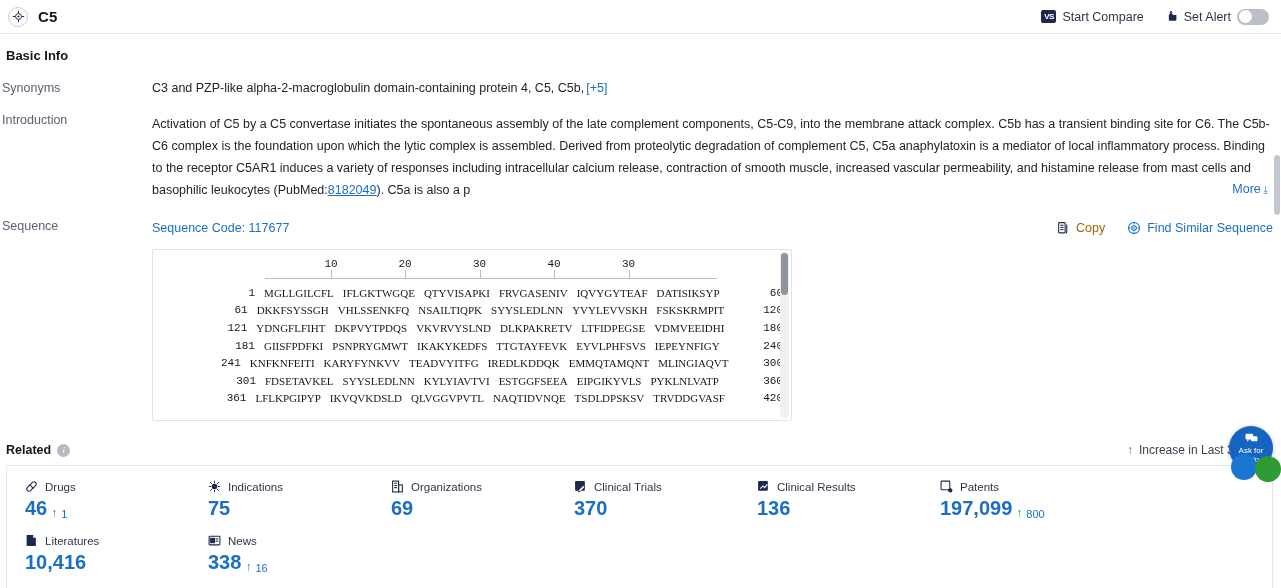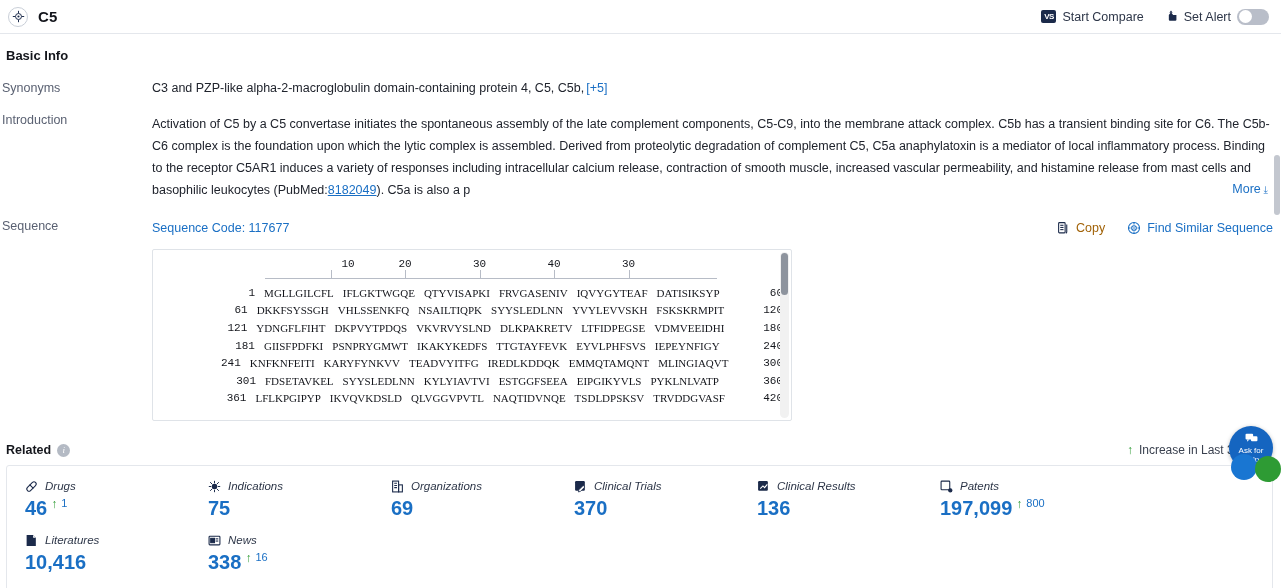--- a/index.html
+++ b/index.html
@@ -265,7 +265,7 @@
             <div class="ruler">
               <div class="tickline"></div>
               <div id="ruler-ticks">
-                  <div class="tlabel" style="left: 83px; font-family: Liberation Mono, monospace;">10</div>
+                  <div class="tlabel" style="left: 66px; font-family: Liberation Mono, monospace;">10</div>
                   <div class="tick" style="left: 65.5px;"></div>
                   <div class="tlabel" style="left: 140px;">20</div>
                   <div class="tick" style="left: 140px;"></div>

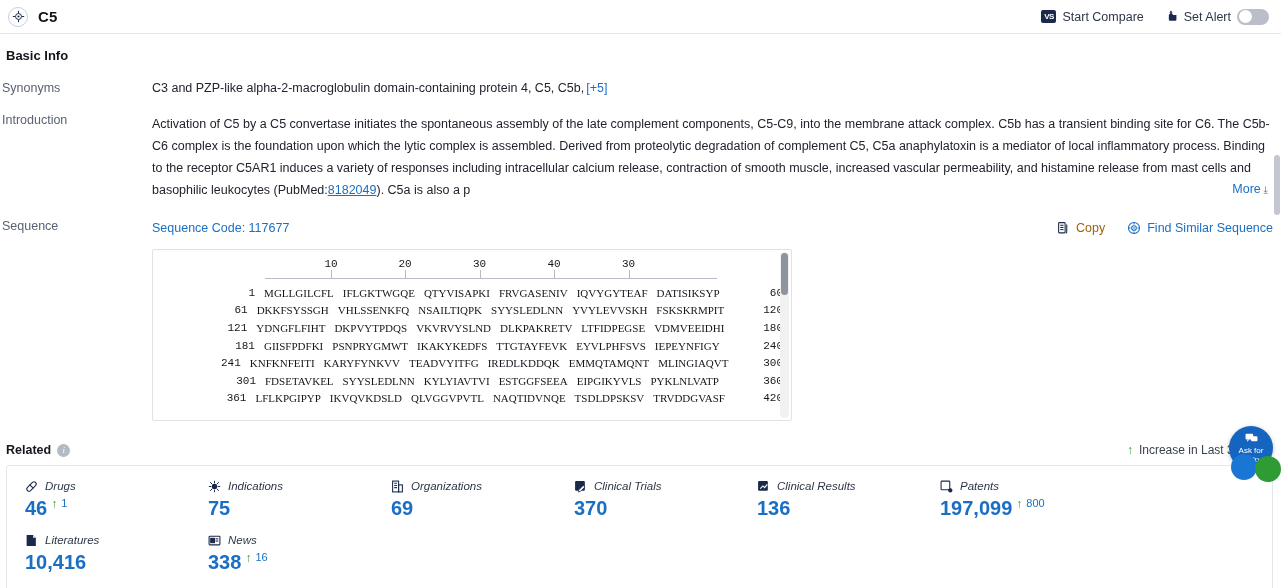--- a/index.html
+++ b/index.html
@@ -136,7 +136,7 @@
   .stat {
     width: 183px; padding-left: 18px; margin-bottom: 14px;
   }
-  .stat-head { display: flex; align-items: flex-start; gap: 7px; font-size: 11.5px; color: #2d3648; font-style: italic; }
+  .stat-head { display: flex; align-items: center; gap: 7px; font-size: 11.5px; color: #2d3648; }
   .stat-val { margin-top: 4px; font-size: 20px; color: #1a6fc4; font-weight: bold; display: flex; align-items: flex-start; gap: 4px;}
   .stat-delta { font-size: 11px; color: #1a6fc4; font-weight: normal; }
   .stat-arrow { color: #2e9b34; font-size: 12px; font-weight: bold; }

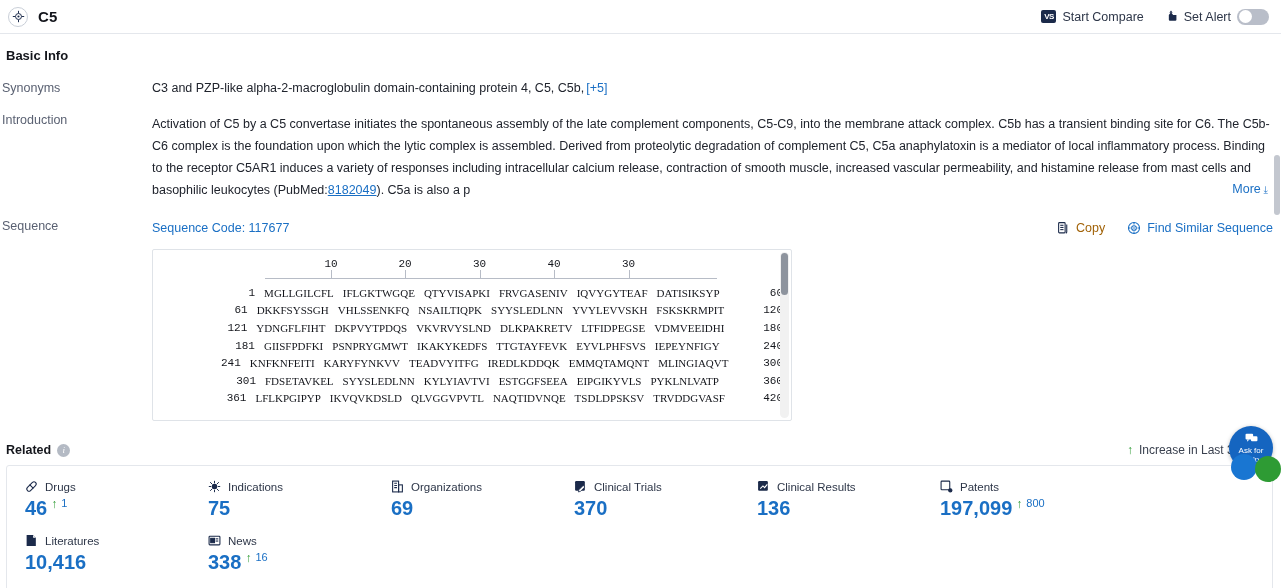--- a/index.html
+++ b/index.html
@@ -137,7 +137,7 @@
     width: 183px; padding-left: 18px; margin-bottom: 14px;
   }
   .stat-head { display: flex; align-items: center; gap: 7px; font-size: 11.5px; color: #2d3648; }
-  .stat-val { margin-top: 4px; font-size: 20px; color: #1a6fc4; font-weight: bold; display: flex; align-items: flex-start; gap: 4px;}
+  .stat-val { margin-top: 4px; font-size: 20px; color: #1a6fc4; font-weight: bold; display: flex; align-items: flex-end; gap: 4px;}
   .stat-delta { font-size: 11px; color: #1a6fc4; font-weight: normal; }
   .stat-arrow { color: #2e9b34; font-size: 12px; font-weight: bold; }
 

